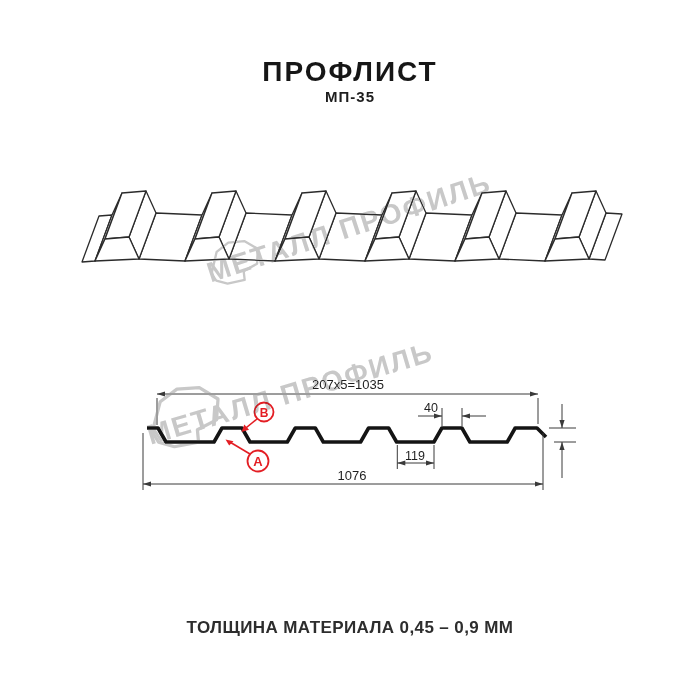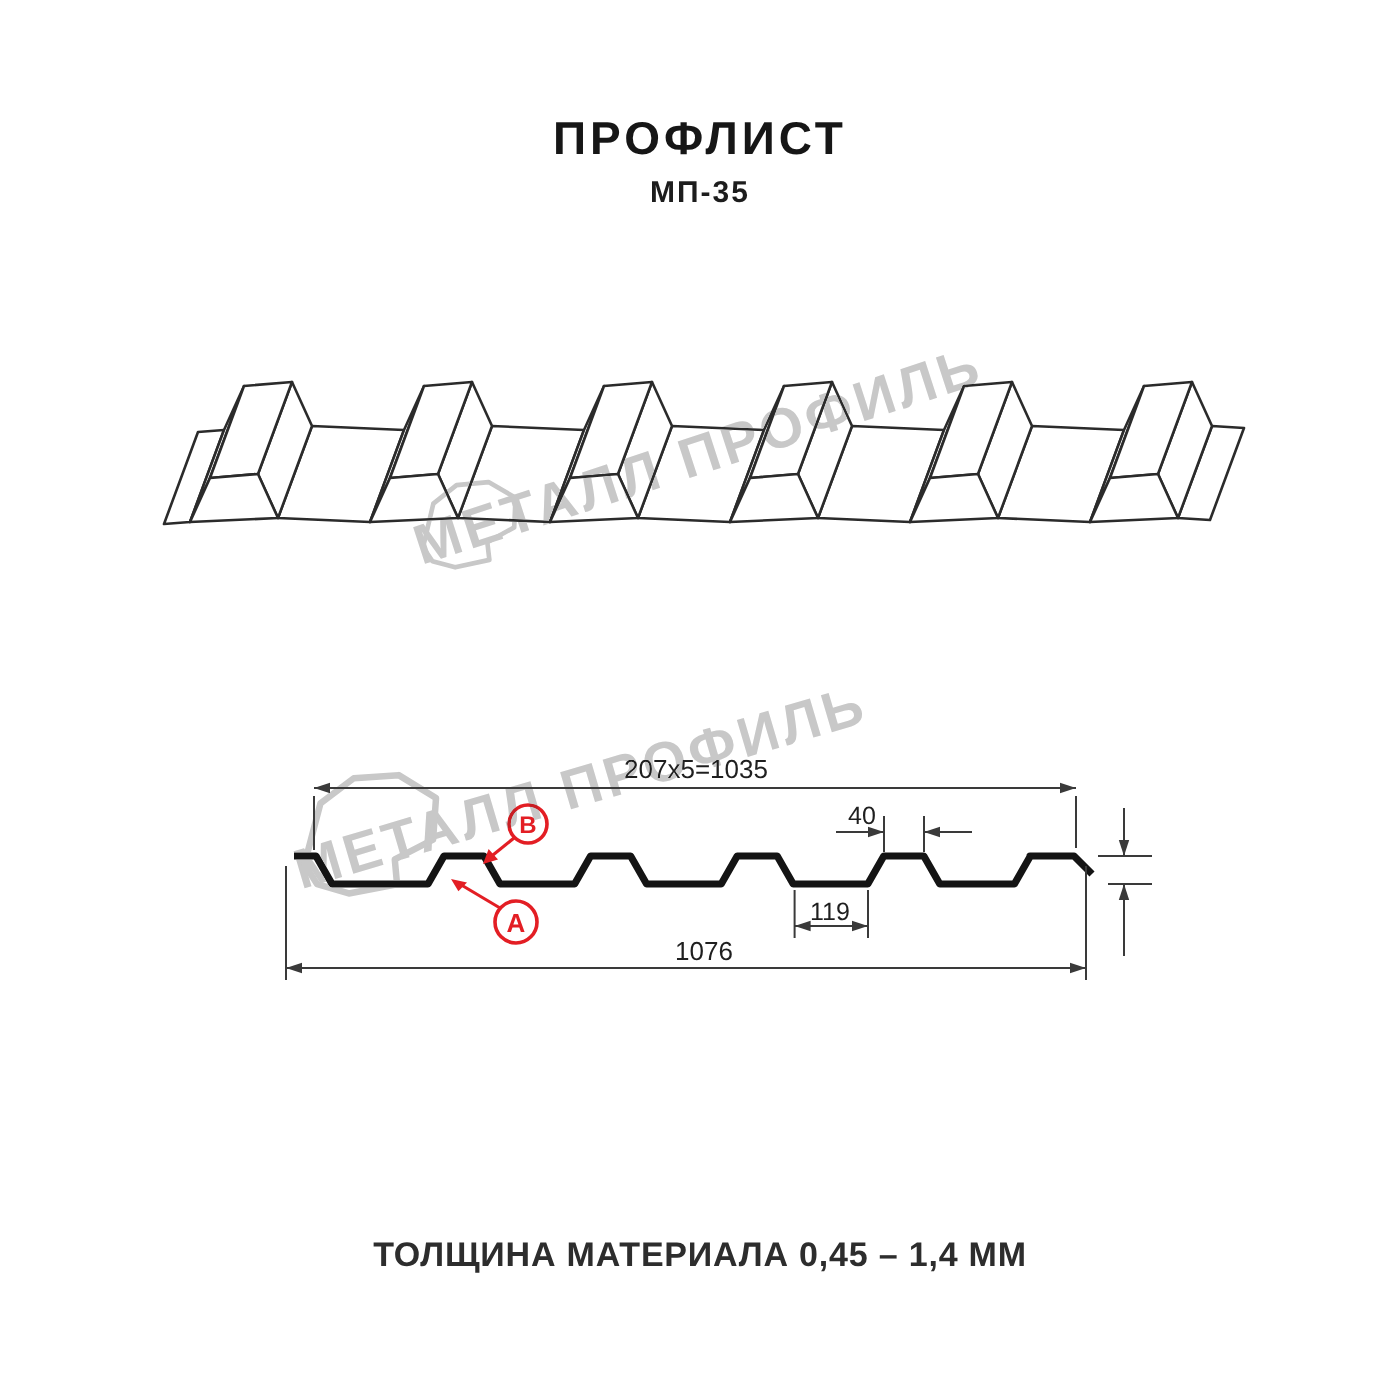--- a/index.html
+++ b/index.html
@@ -9,7 +9,7 @@
   }
   .title{
     position:absolute;left:0;top:56px;width:700px;text-align:center;
-    font-size:23px;font-weight:800;letter-spacing:2px;color:#161616;
+    font-size:28px;font-weight:800;letter-spacing:2px;color:#161616;
   }
   .subtitle{
     position:absolute;left:0;top:88px;width:700px;text-align:center;

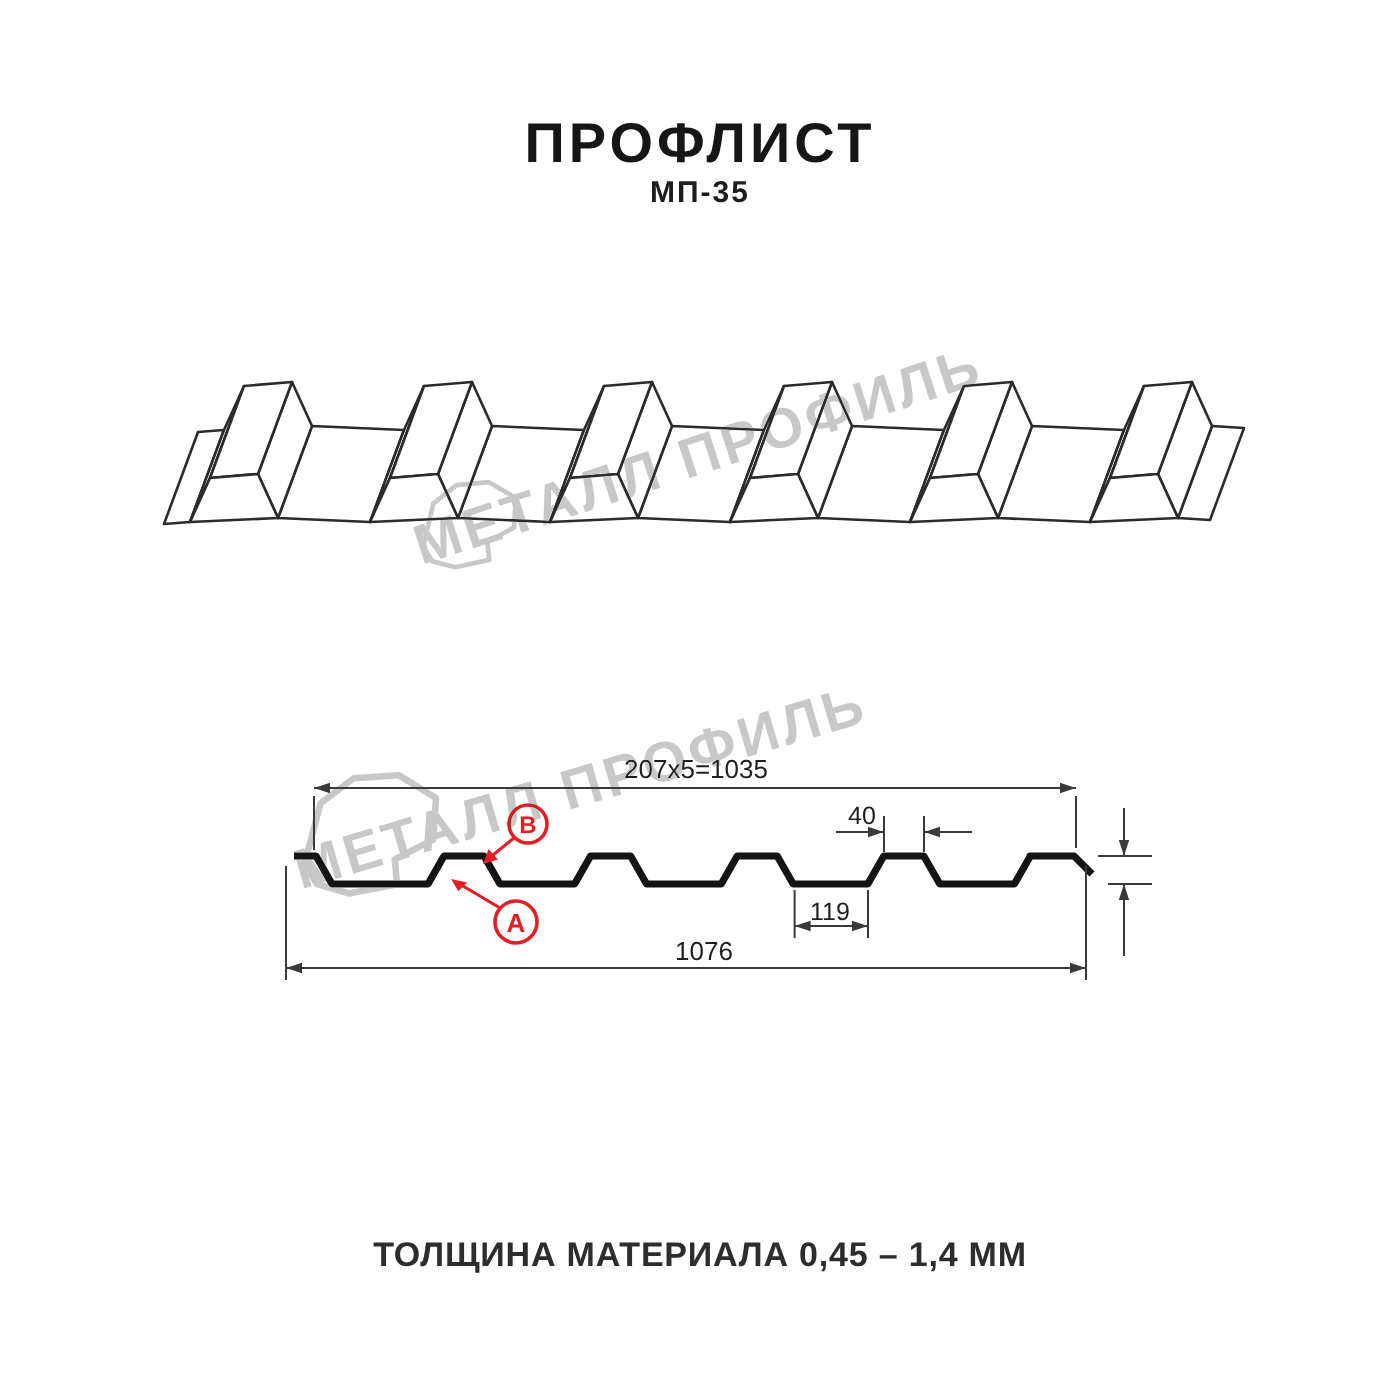--- a/index.html
+++ b/index.html
@@ -147,7 +147,7 @@
     <span class="wm-text">МЕТАЛЛ ПРОФИЛЬ</span>
   </div>
 
-  <div class="caption">ТОЛЩИНА МАТЕРИАЛА 0,45 – 1,4 ММ</div>
+  <div class="caption">ТОЛЩИНА МАТЕРИАЛА 0,45 – 0,9 ММ</div>
 </div>
 
 </body></html>

